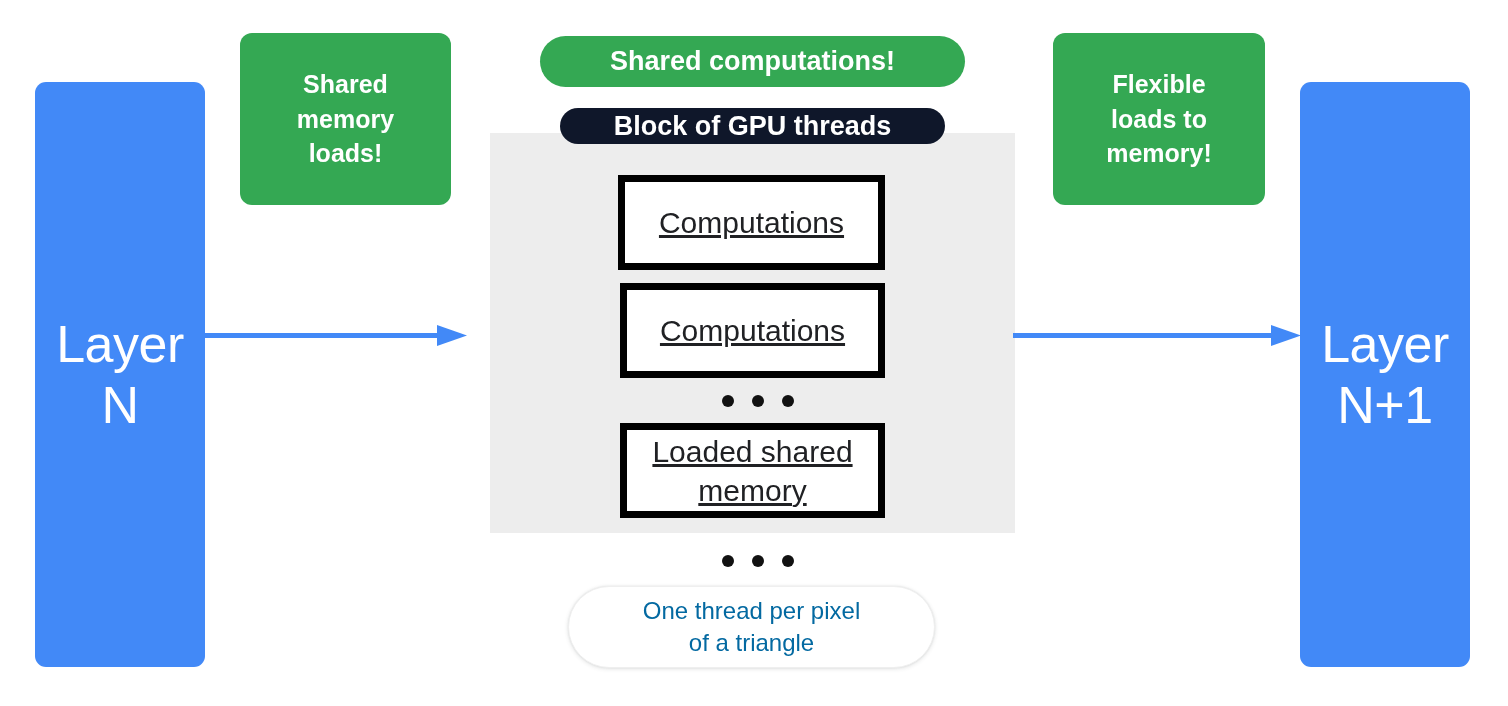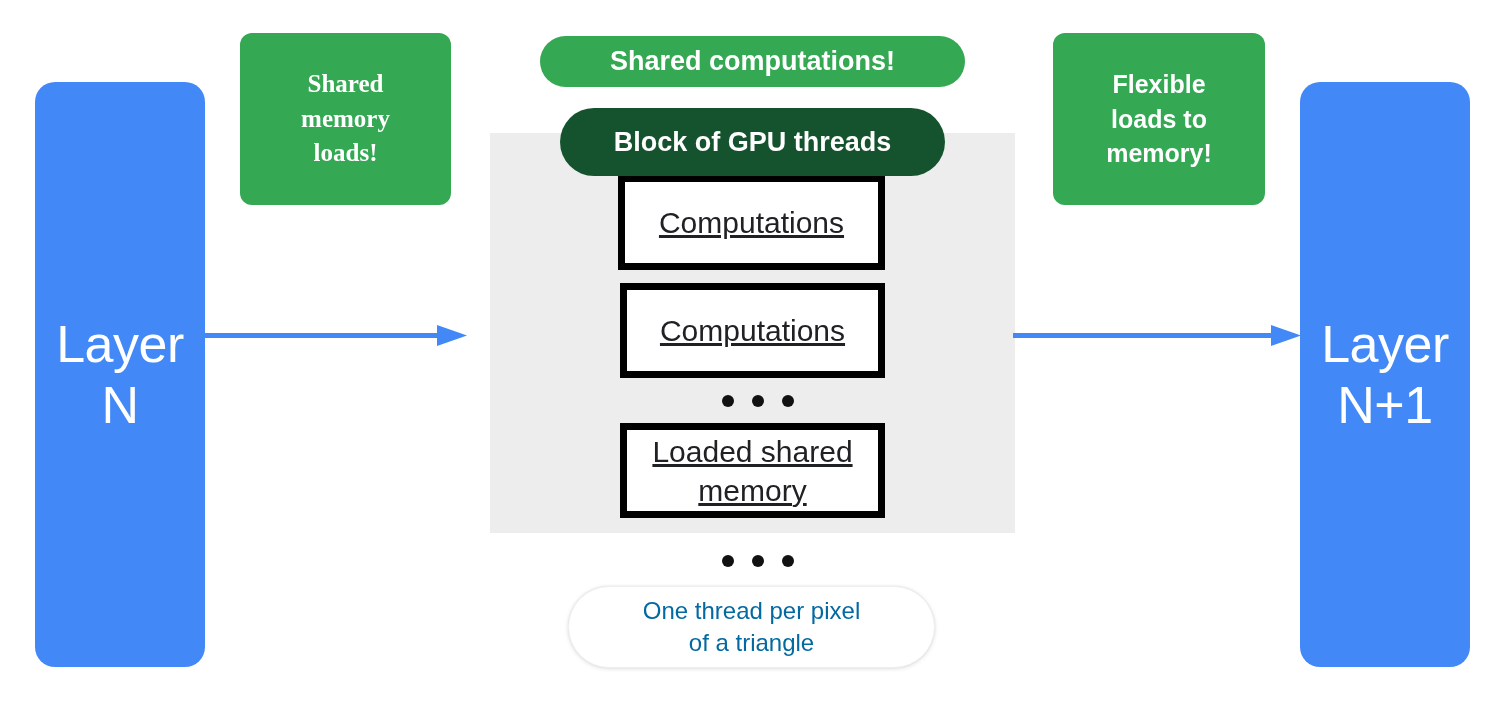--- a/index.html
+++ b/index.html
@@ -55,7 +55,7 @@
     box-sizing: border-box;
     padding: 6px 10px;
   }
-  #callout-left  { left: 240px;  top: 33px; width: 211px; height: 172px; font-family: Liberation Serif, serif; }
+  #callout-left  { left: 240px;  top: 33px; width: 211px; height: 172px; }
   #callout-right { left: 1053px; top: 33px; width: 212px; height: 172px; }
 
   

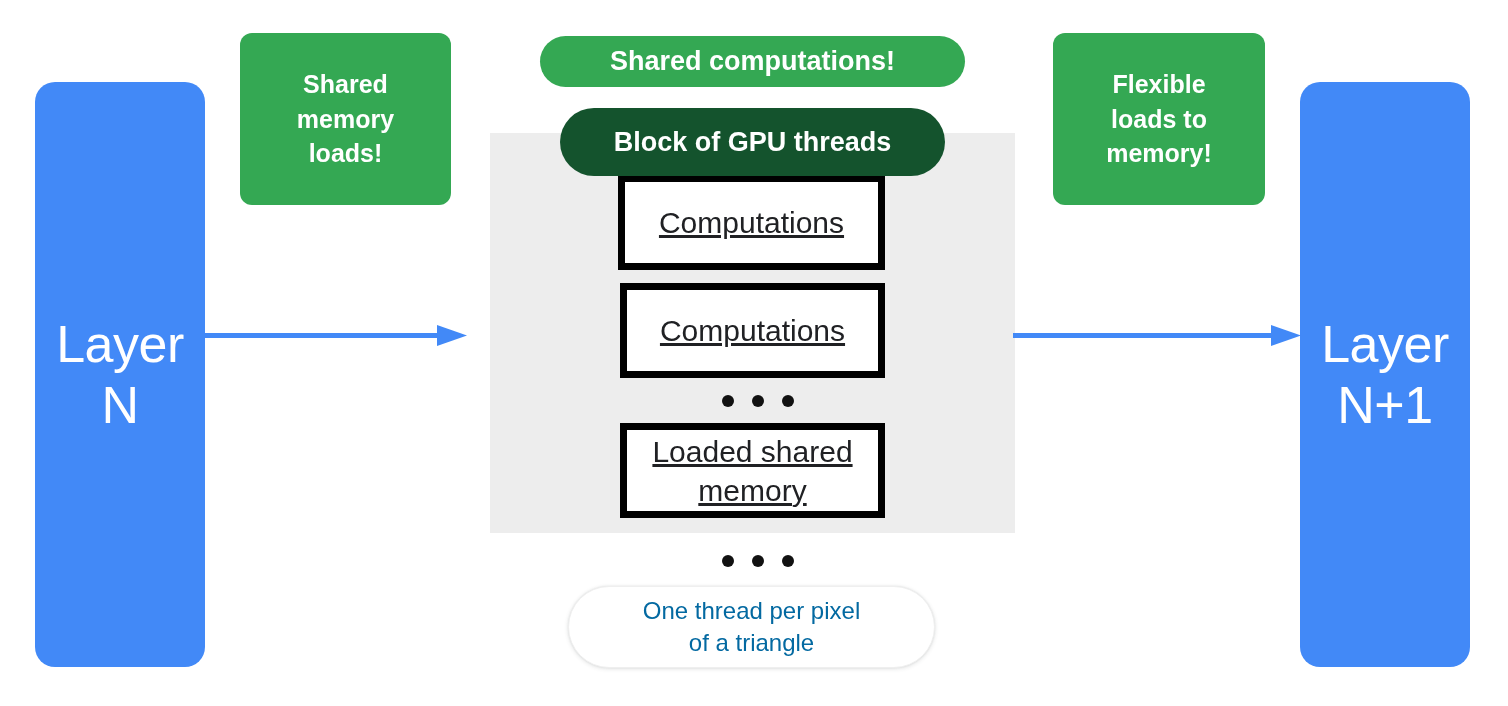--- a/index.html
+++ b/index.html
@@ -76,8 +76,8 @@
     left: 540px; top: 36px; width: 425px; height: 51px;
   }
   #pill-block-gpu-threads {
-    background: #14532d;
-    left: 560px; top: 108px; width: 385px; height: 68px;
+    background: #0f172a;
+    left: 560px; top: 108px; width: 385px; height: 36px;
   }
 
   

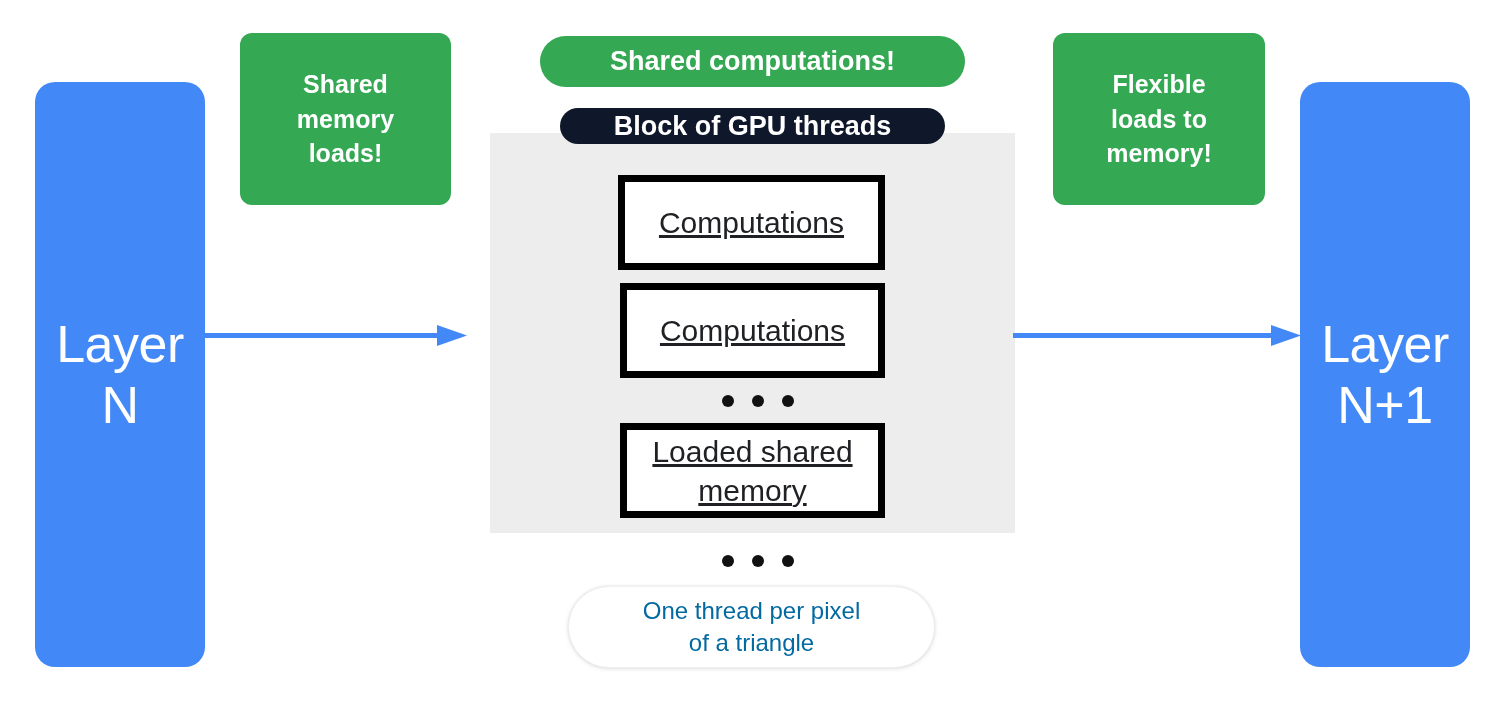--- a/index.html
+++ b/index.html
@@ -23,7 +23,7 @@
   .layer-slab {
     position: absolute;
     background: #4289F7;
-    border-radius: 20px;
+    border-radius: 11px;
     display: flex;
     align-items: center;
     justify-content: center;

